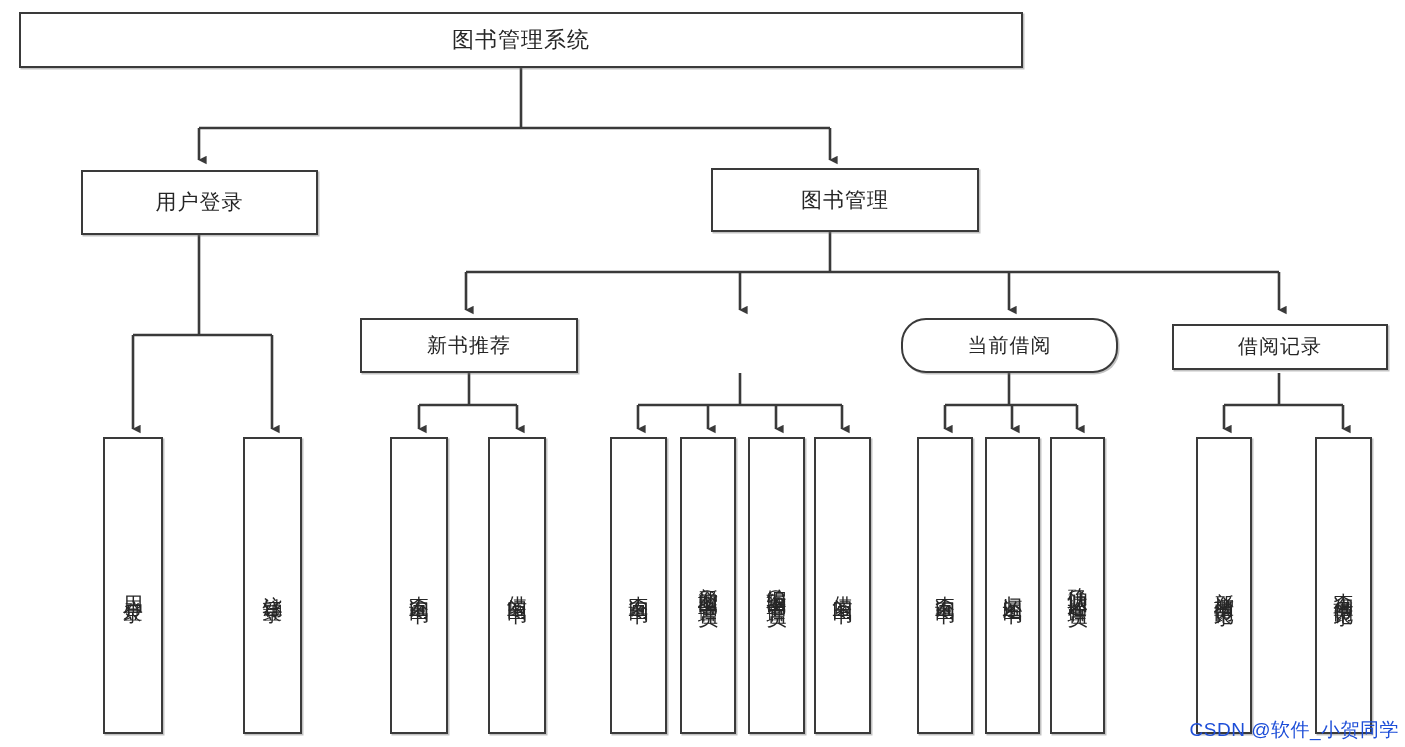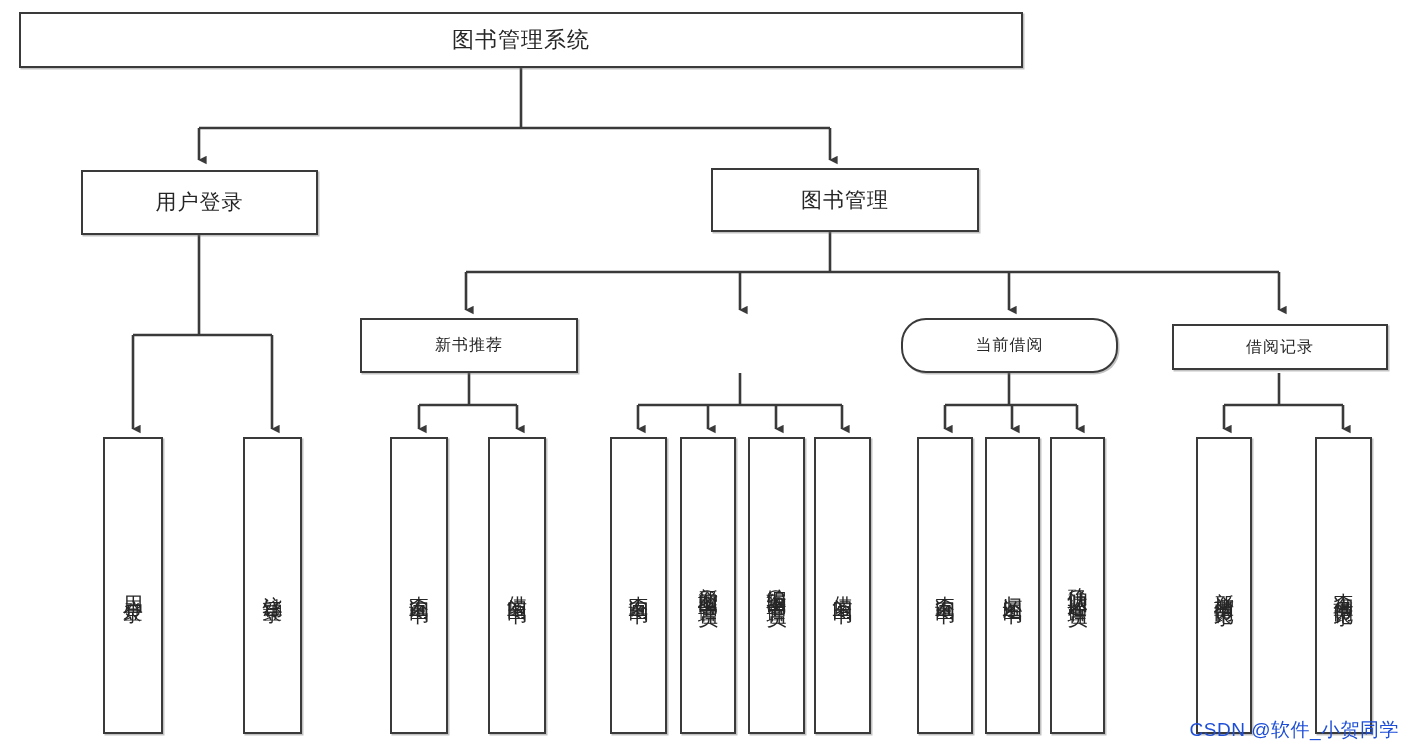--- a/index.html
+++ b/index.html
@@ -30,7 +30,7 @@
   }
   .node.root .lbl{font-size:22px;}
   .node.level2 .lbl{font-size:21px;}
-  .node.level3 .lbl{font-size:16px;}
+  .node.level3 .lbl{font-size:20px;}
   
   .node.leaf{
     align-items:center;

